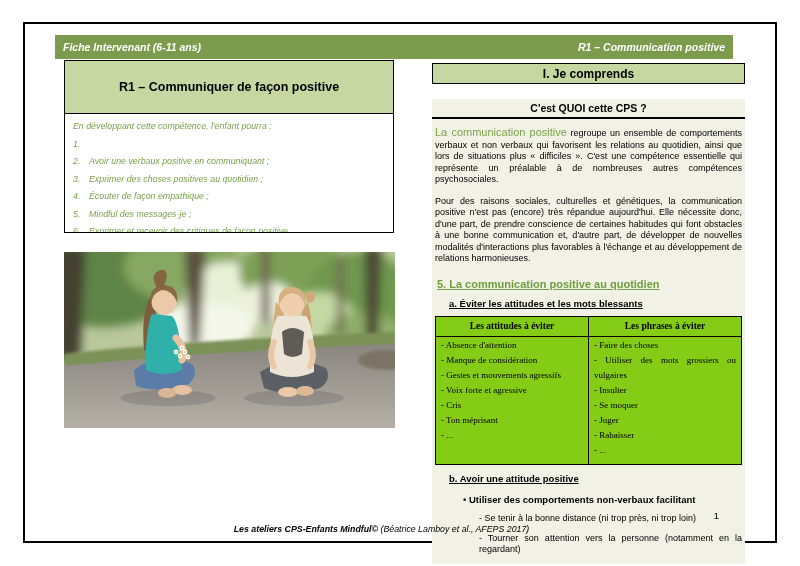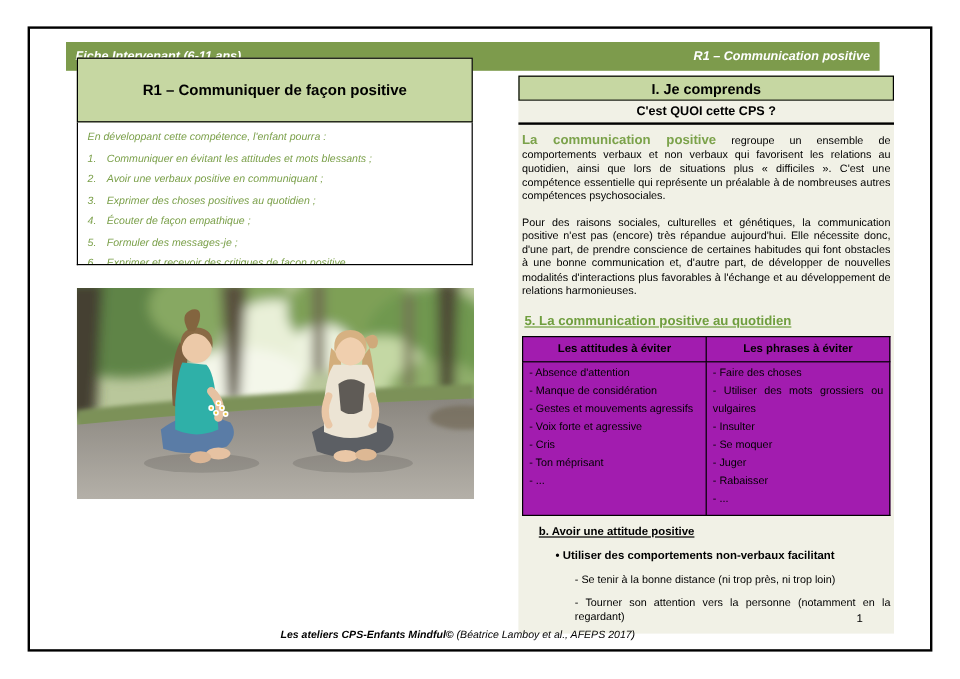--- a/index.html
+++ b/index.html
@@ -15,7 +15,7 @@
                 font-weight:bold; font-style:italic; }
 
   
-  .left-col { position:absolute; left:39px; top:24px; width:330px; }
+  .left-col { position:absolute; left:39px; top:36px; width:330px; }
   .title-box { height:54px; background:#c6d7a2; border:1.5px solid #000;
                display:flex; align-items:center; justify-content:center;
                font-size:12.5px; font-weight:bold; text-align:center; }

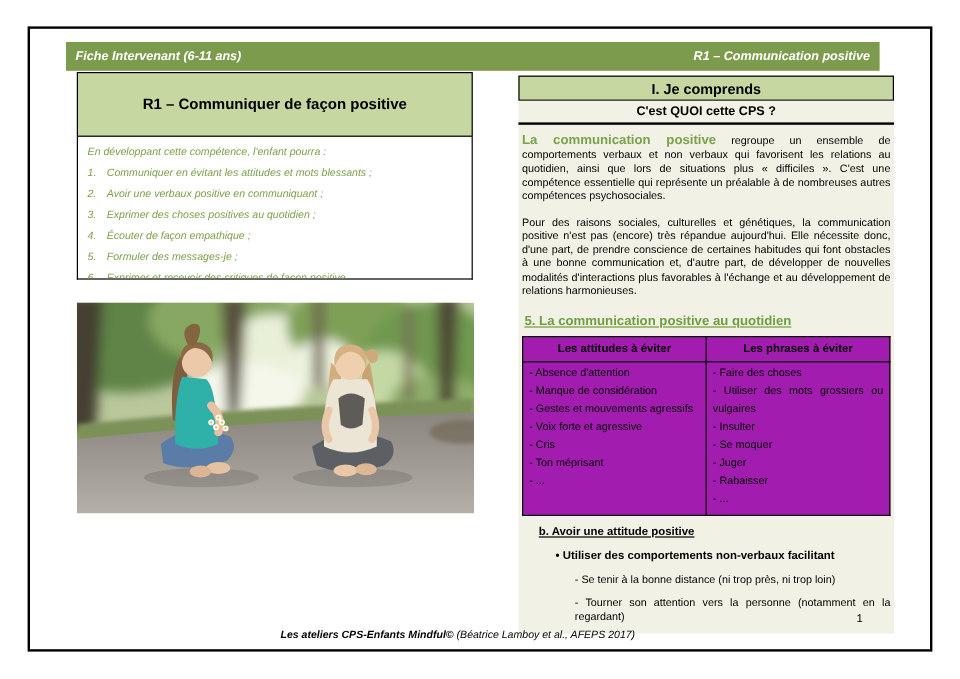--- a/index.html
+++ b/index.html
@@ -33,7 +33,7 @@
   .section-box { height:21px; background:#c6d7a2; border:1.5px solid #000;
                  display:flex; align-items:center; justify-content:center;
                  font-size:12px; font-weight:bold; }
-  .cream { background:#f1f1e6; padding-bottom:8px; }
+  .cream { margin-top:15px; background:#f1f1e6; padding-bottom:8px; }
   .band { height:20px; line-height:19px; text-align:center; font-weight:bold;
           font-size:10.5px; border-bottom:2px solid #000; }
   .paras { padding:8px 3px 0 3px; font-size:9px; line-height:11.5px; text-align:justify; }

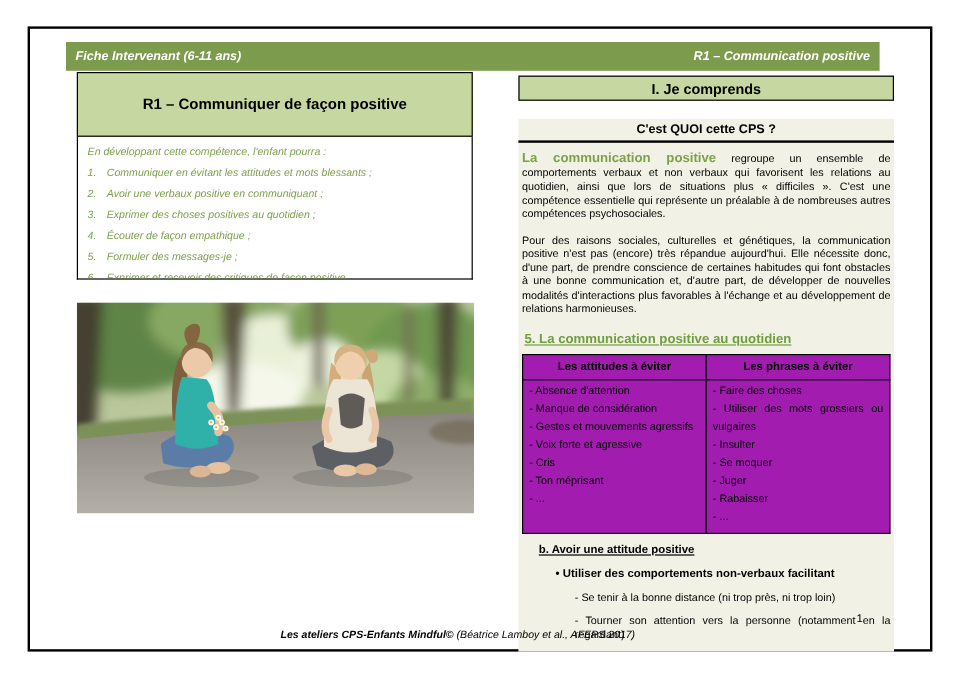--- a/index.html
+++ b/index.html
@@ -38,7 +38,7 @@
           font-size:10.5px; border-bottom:2px solid #000; }
   .paras { padding:8px 3px 0 3px; font-size:9px; line-height:11.5px; text-align:justify; }
   .p1 { margin-bottom:10px; }
-  .p1-lead { color:#7ba24a; font-weight:bold; font-size:11px; }
+  .p1-lead { color:#7ba24a; font-weight:normal; font-size:11px; }
   .sec1 { margin:14px 0 0 2px; color:#6f9e3e; font-weight:bold; font-size:11px;
           text-decoration:underline; }
   .secA, .secB { margin:8px 0 0 14px; font-weight:bold; font-size:9.5px;

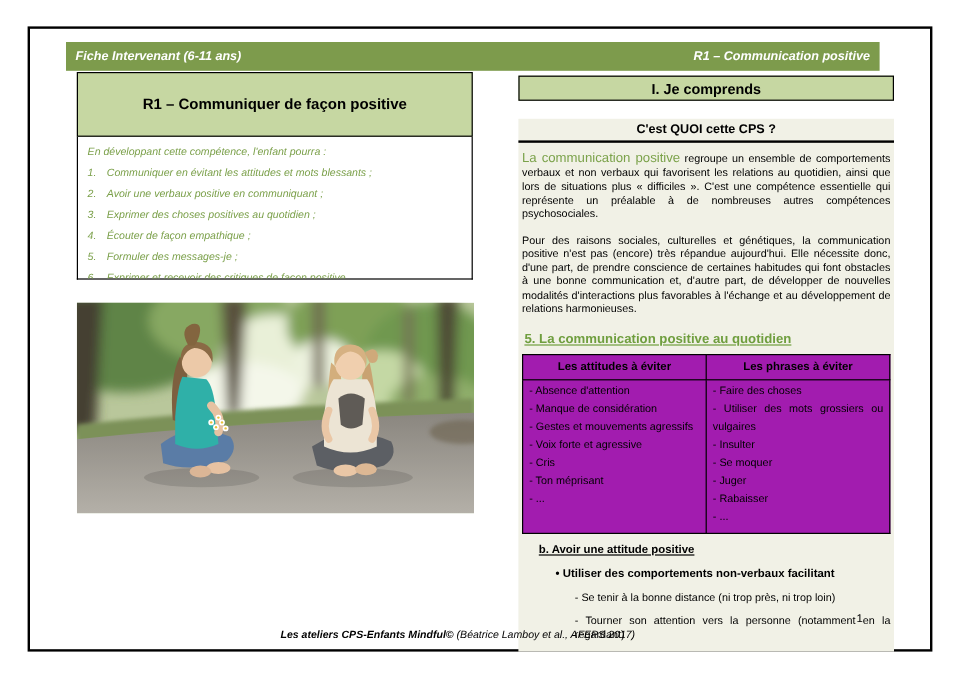--- a/index.html
+++ b/index.html
@@ -76,7 +76,6 @@
       <div class="obj-intro">En développant cette compétence, l'enfant pourra :</div>
       <div class="obj-item">
         <span class="obj-num">1.</span>
-        <span>Communiquer en évitant les attitudes et mots blessants ;</span>
       </div>
       <div class="obj-item">
         <span class="obj-num">2.</span>

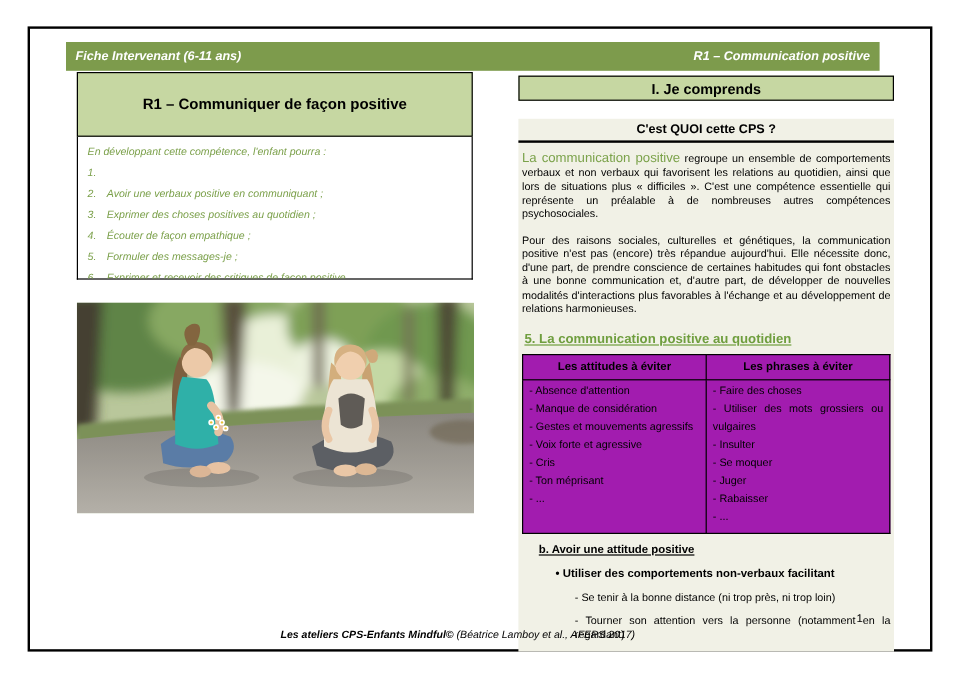--- a/index.html
+++ b/index.html
@@ -91,7 +91,7 @@
       </div>
       <div class="obj-item">
         <span class="obj-num">5.</span>
-        <span>Formuler des messages-je ;</span>
+        <span>Mindful des messages-je ;</span>
       </div>
       <div class="obj-item">
         <span class="obj-num">6.</span>

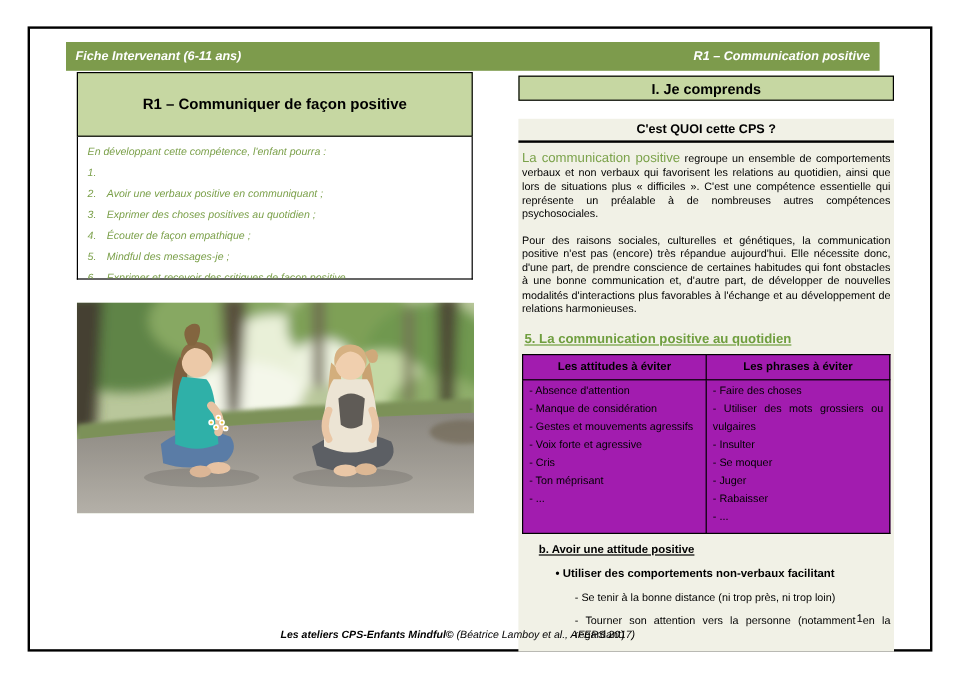--- a/index.html
+++ b/index.html
@@ -193,6 +193,7 @@
         <p>Pour des raisons sociales, culturelles et génétiques, la communication positive n'est pas (encore) très répandue aujourd'hui. Elle nécessite donc, d'une part, de prendre conscience de certaines habitudes qui font obstacles à une bonne communication et, d'autre part, de développer de nouvelles modalités d'interactions plus favorables à l'échange et au développement de relations harmonieuses.</p>
 
         <div class="sec1">5. La communication positive au quotidien</div>
+        <div class="secA">a. Éviter les attitudes et les mots blessants</div>
 
         <table class="avoid">
           <tbody>

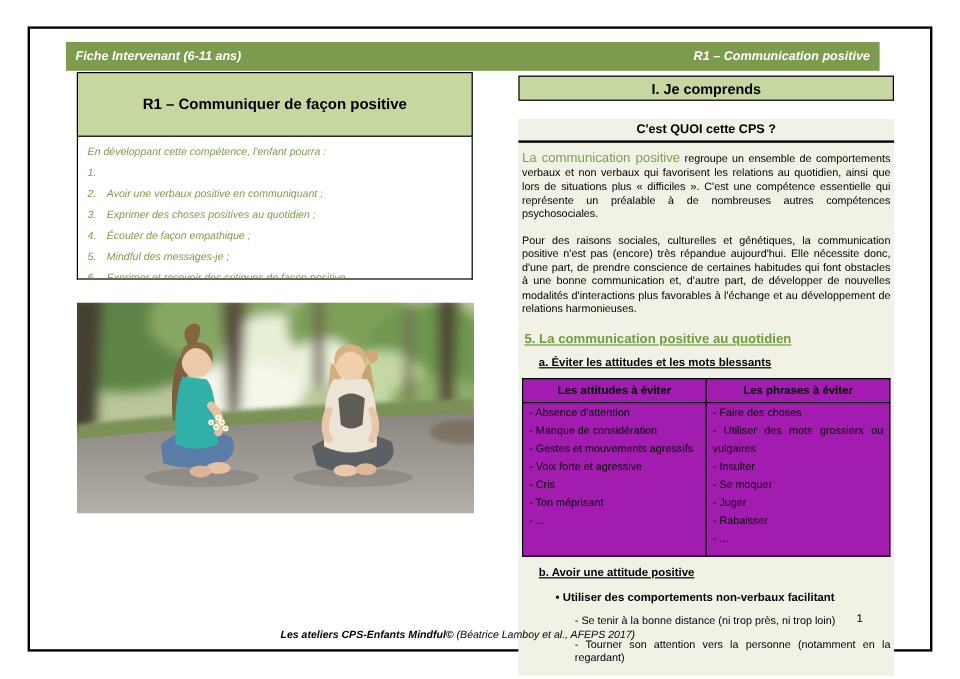--- a/index.html
+++ b/index.html
@@ -43,7 +43,7 @@
           text-decoration:underline; }
   .secA, .secB { margin:8px 0 0 14px; font-weight:bold; font-size:9.5px;
                  text-decoration:underline; }
-  table.avoid { margin-top:6px; width:100%; border-collapse:collapse; background:#a21caf; }
+  table.avoid { margin-top:6px; width:100%; border-collapse:collapse; background:#84cc16;font-family:Liberation Serif, serif; }
   table.avoid th { border:1.5px solid #000; font-size:9.5px; font-weight:bold;
                    padding:4px 2px; text-align:center; width:49.3%; }
   table.avoid td { border:1.5px solid #000; vertical-align:top; font-size:9px;

